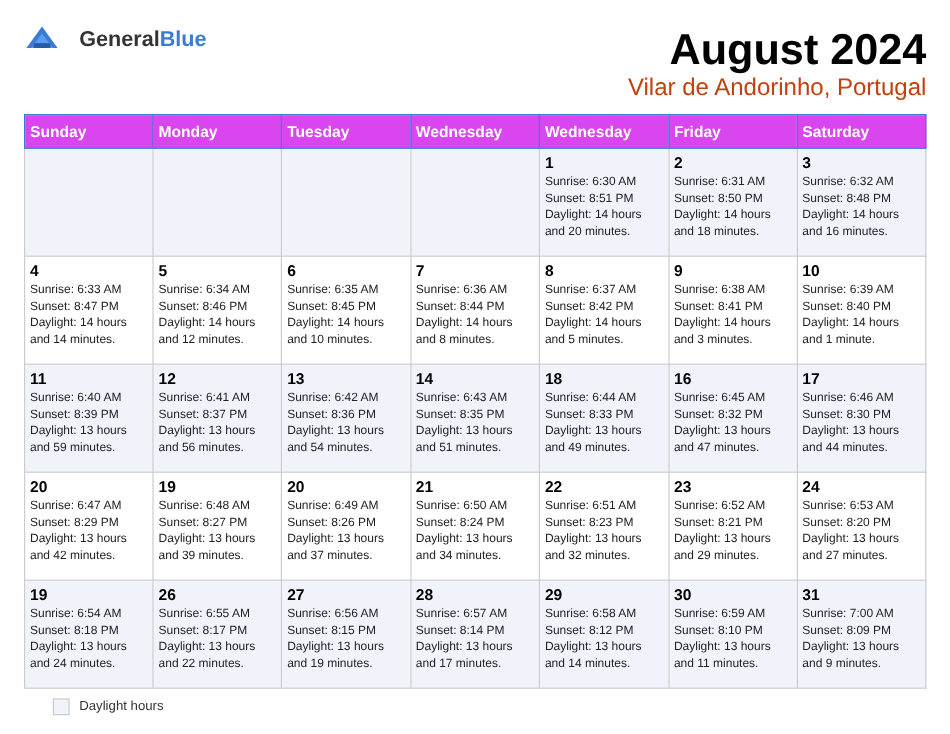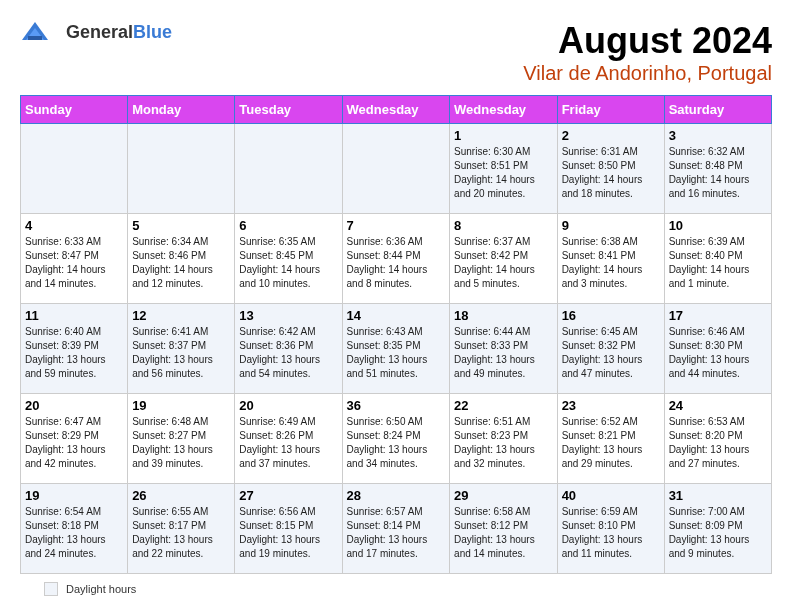--- a/index.html
+++ b/index.html
@@ -229,7 +229,7 @@
           <div class="day-info">Sunrise: 6:49 AM<br>Sunset: 8:26 PM<br>Daylight: 13 hours and 37 minutes.</div>
         </td>
         <td>
-          <div class="day-number">36</div>
+          <div class="day-number">21</div>
           <div class="day-info">Sunrise: 6:50 AM<br>Sunset: 8:24 PM<br>Daylight: 13 hours and 34 minutes.</div>
         </td>
         <td>

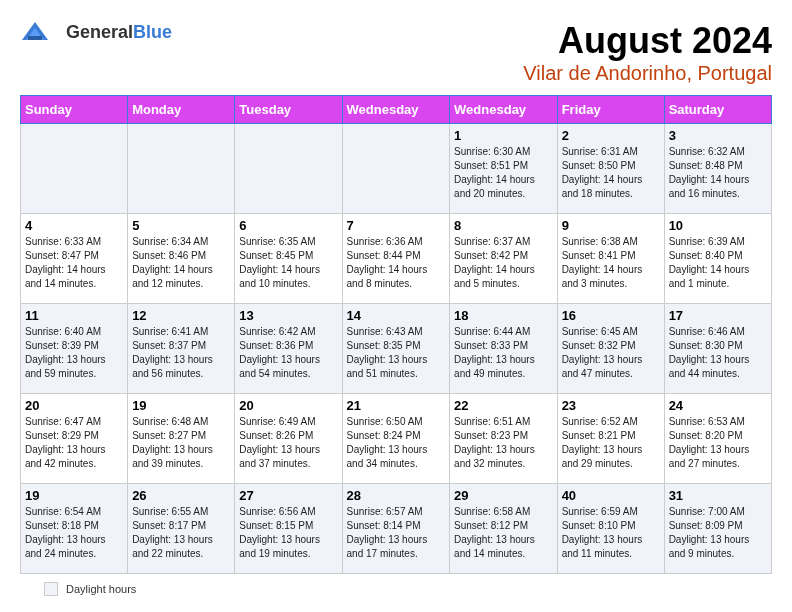--- a/index.html
+++ b/index.html
@@ -267,7 +267,7 @@
           <div class="day-info">Sunrise: 6:58 AM<br>Sunset: 8:12 PM<br>Daylight: 13 hours and 14 minutes.</div>
         </td>
         <td>
-          <div class="day-number">40</div>
+          <div class="day-number">30</div>
           <div class="day-info">Sunrise: 6:59 AM<br>Sunset: 8:10 PM<br>Daylight: 13 hours and 11 minutes.</div>
         </td>
         <td>

